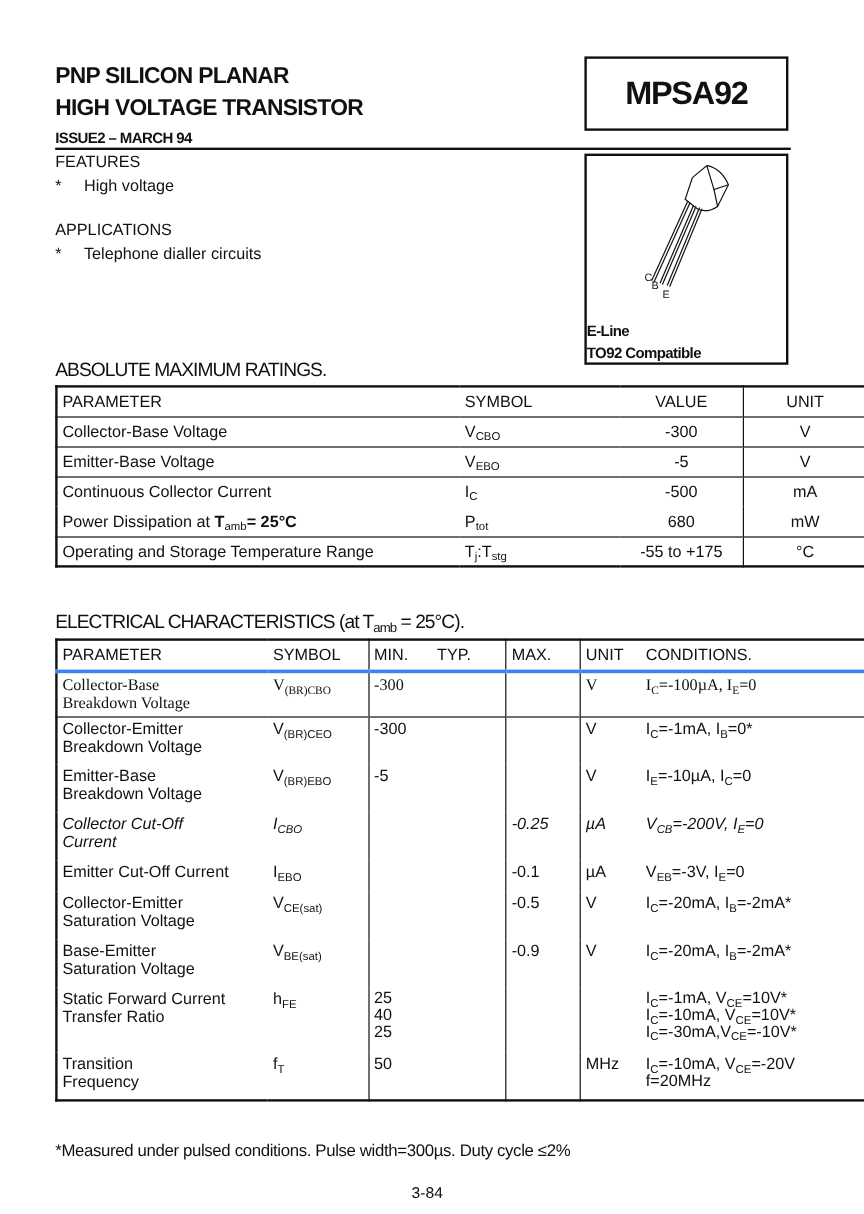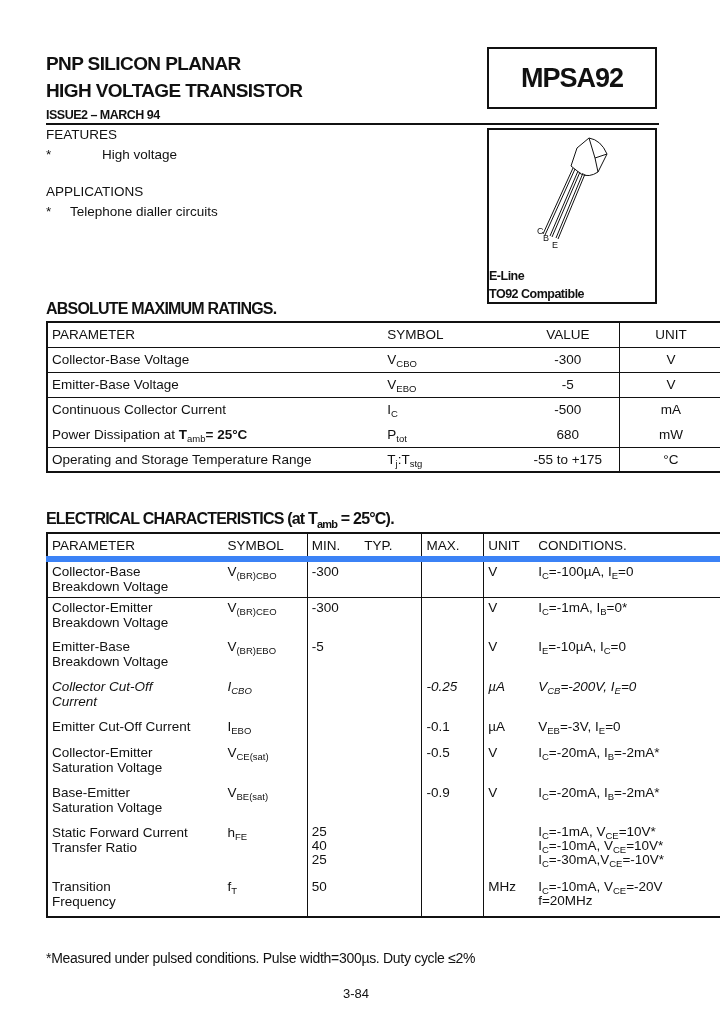--- a/index.html
+++ b/index.html
@@ -82,7 +82,7 @@
 
 <div class="abs txt" style="left:46px;top:127px;">FEATURES</div>
 <div class="abs txt" style="left:46px;top:147px;">*</div>
-<div class="abs txt" style="left:70px;top:147px;margin-left:32px;">High voltage</div>
+<div class="abs txt" style="left:70px;top:147px;">High voltage</div>
 
 <div class="abs txt" style="left:46px;top:184px;">APPLICATIONS</div>
 <div class="abs txt" style="left:46px;top:204px;">*</div>

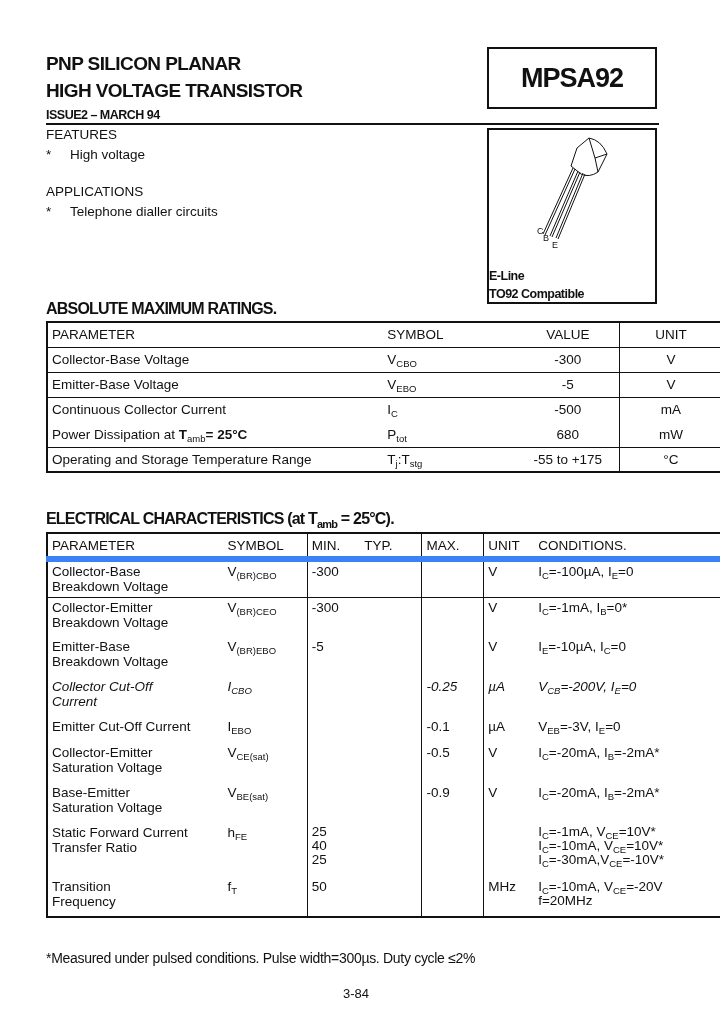--- a/index.html
+++ b/index.html
@@ -17,7 +17,7 @@
   .pkgbox .cap { position: absolute; left: 0; width: 100%; text-align: left; font-weight: bold;
                  font-size: 12.5px; letter-spacing: -0.5px; }
   .txt { font-size: 13.5px; }
-  .sec { font-weight: bold; font-size: 16px; letter-spacing: -0.8px; text-align: right; }
+  .sec { font-weight: normal; font-size: 16px; letter-spacing: -0.8px; text-align: right; }
   table { border-collapse: collapse; position: absolute; left: 46px; width: 678px; }
   .t1 { top: 321px; border: 2px solid #111; }
   .t1 td { font-size: 13.5px; height: 25px; padding: 0 4px; box-sizing: border-box; vertical-align: middle; }

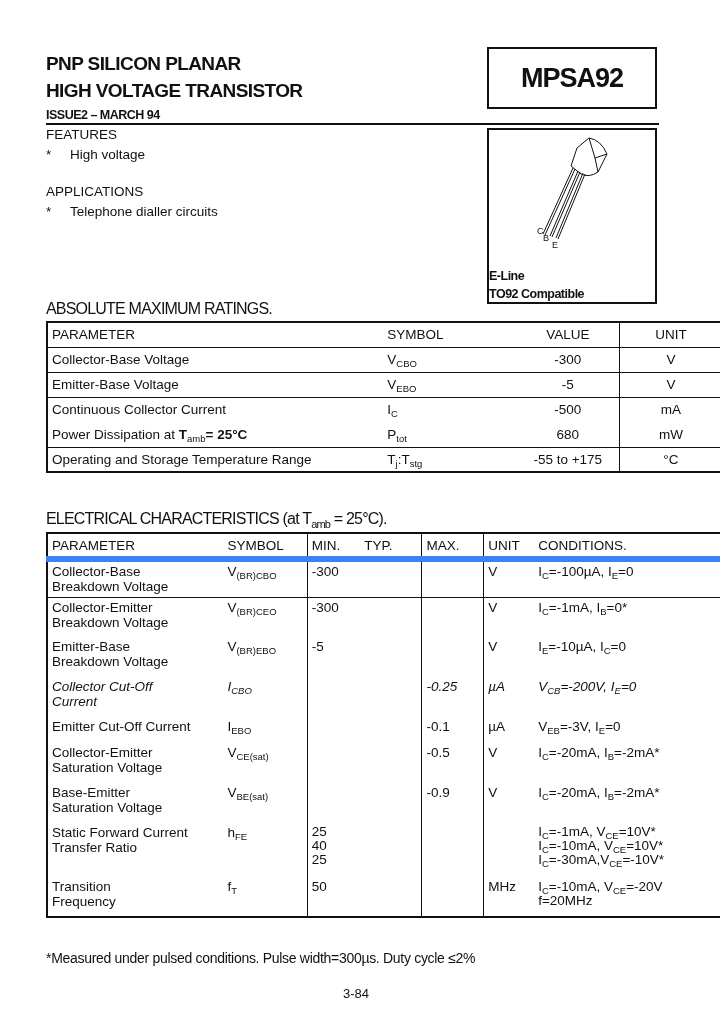--- a/index.html
+++ b/index.html
@@ -35,7 +35,7 @@
   .t2 td.x { width: 56px; border-left: 1px solid #111; }
   .t2 td.u { width: 217px; border-left: 1px solid #111; }
   .t2 tr.bl td { border-top: 1px solid #111; }
-  .t2 tr.bt td { border-top: 6px solid #3b82f6; }
+  .t2 tr.bt td { border-top: 3px solid #3b82f6; font-family: Liberation Serif, serif; }
   .unitc { display: inline-block; width: 50px; }
   .condl { display: inline-block; }
   sub { font-size: 9.5px; vertical-align: -3px; line-height: 0; }

